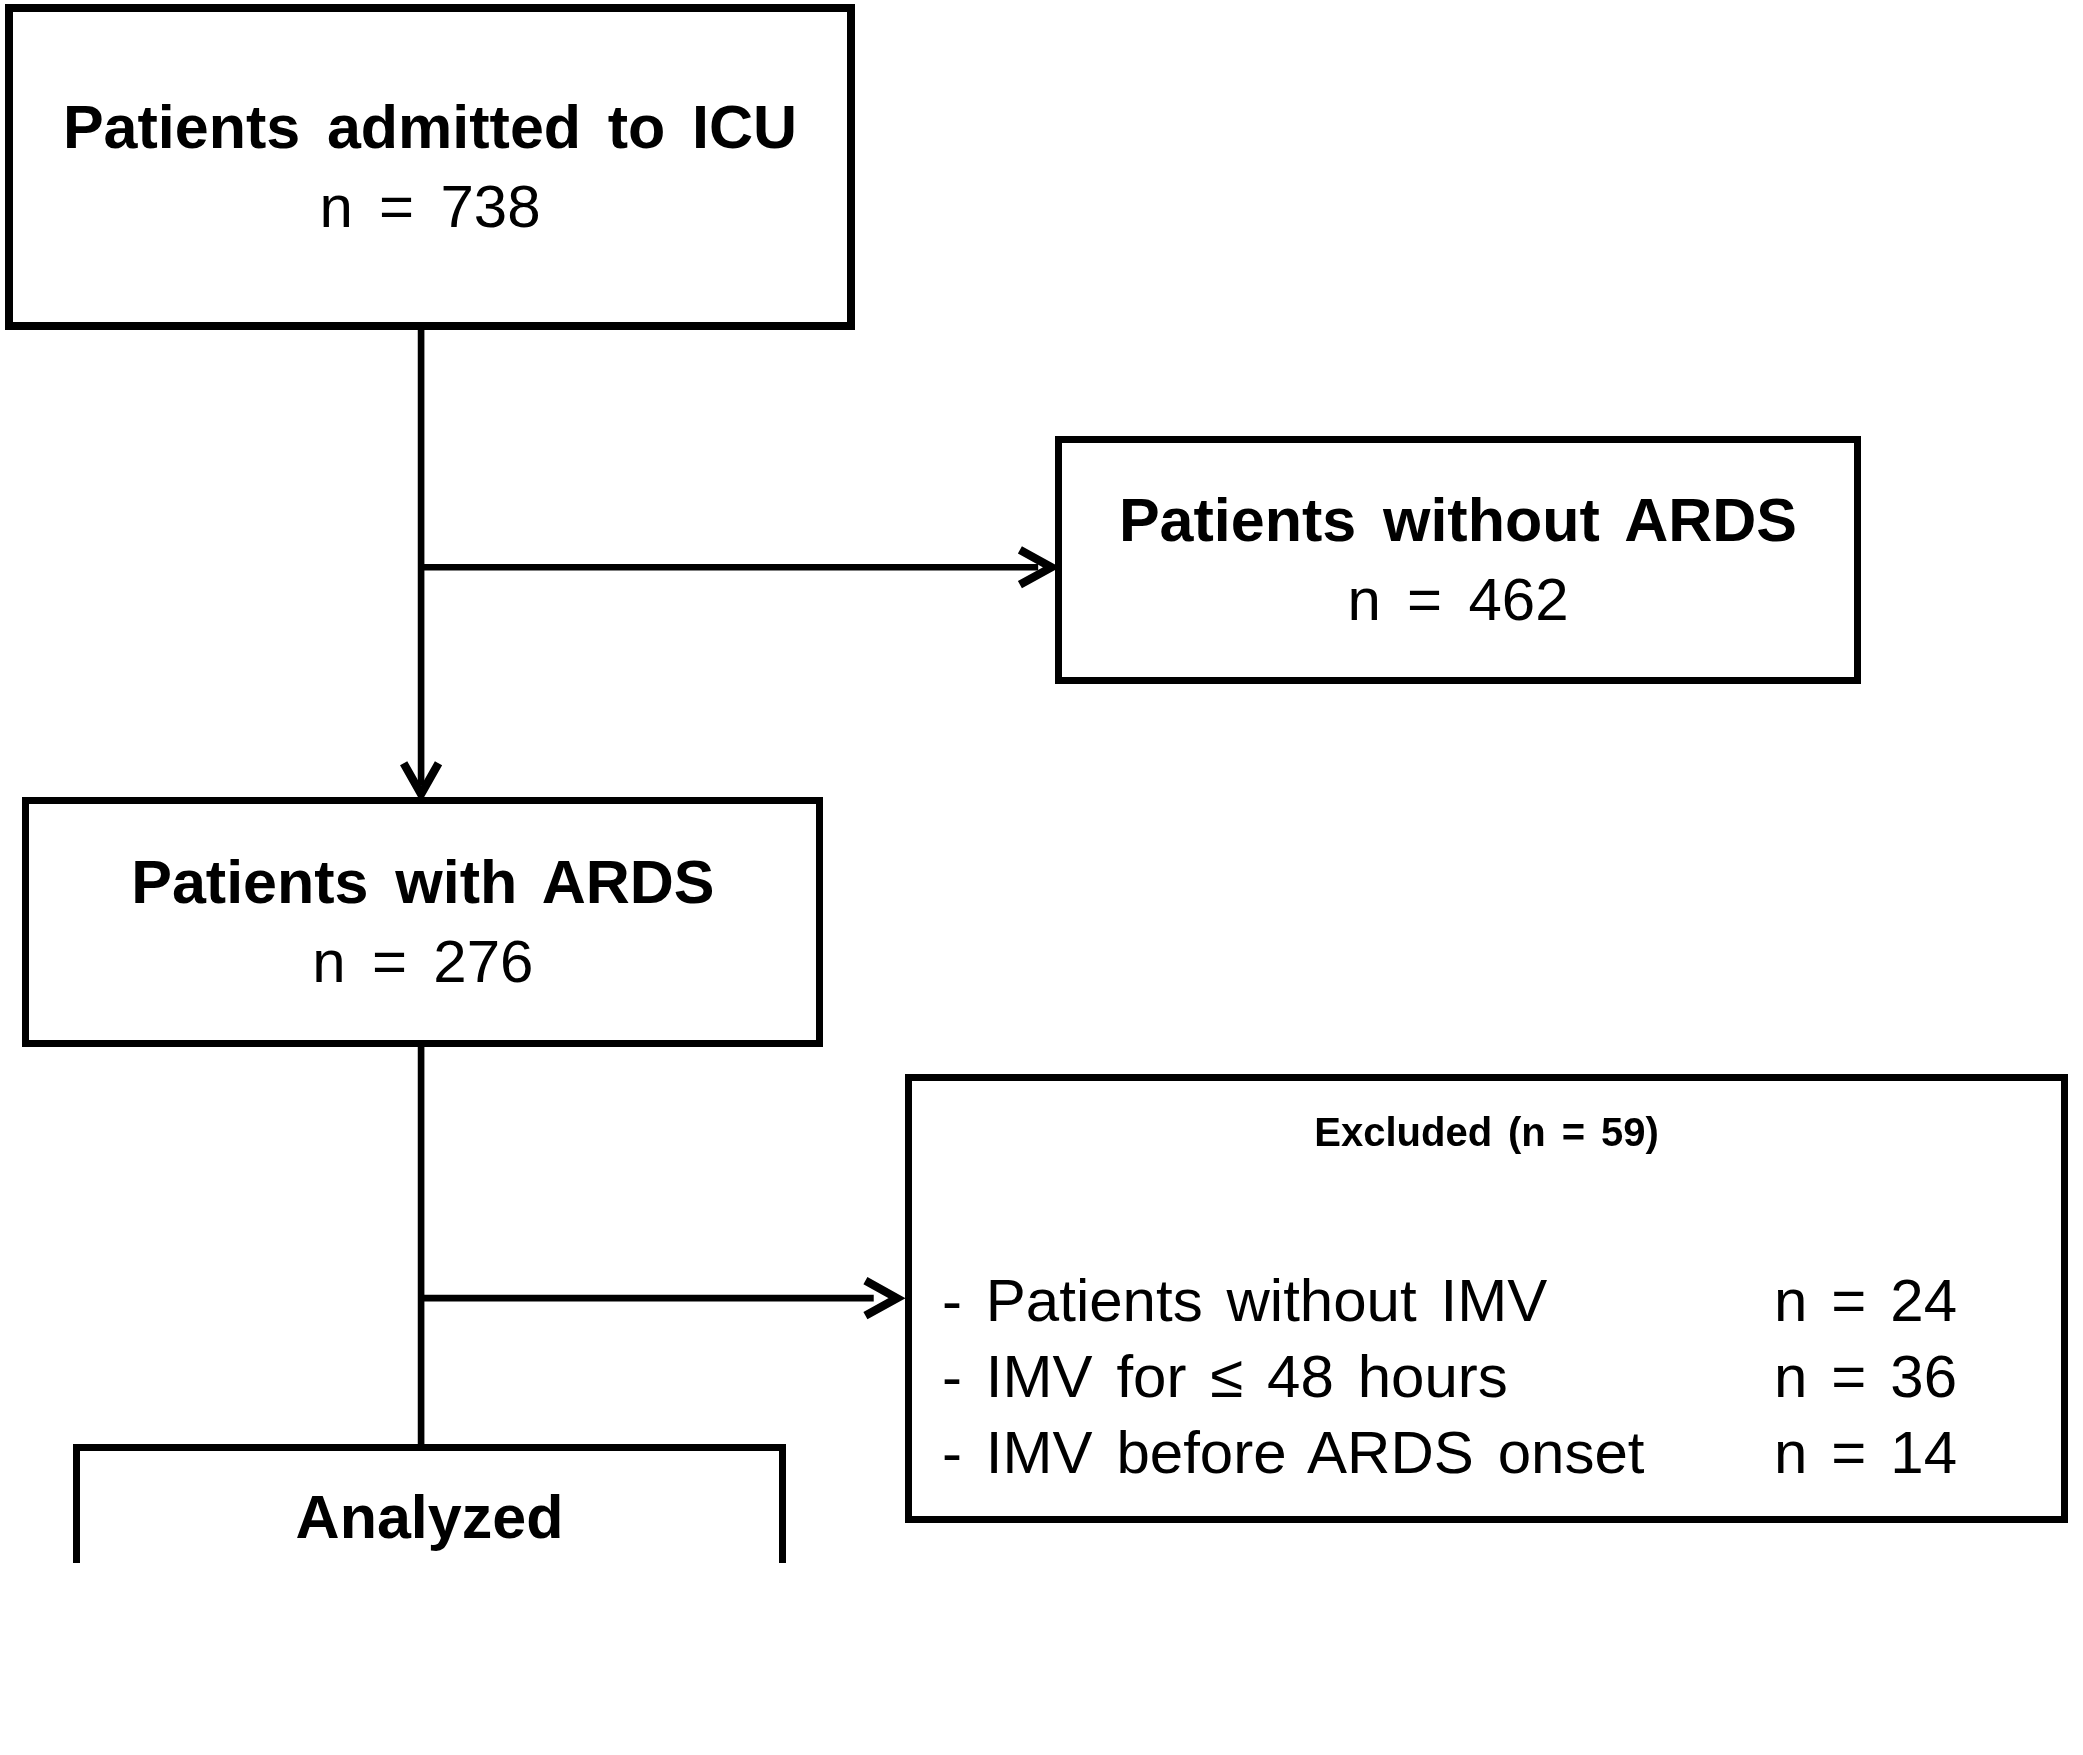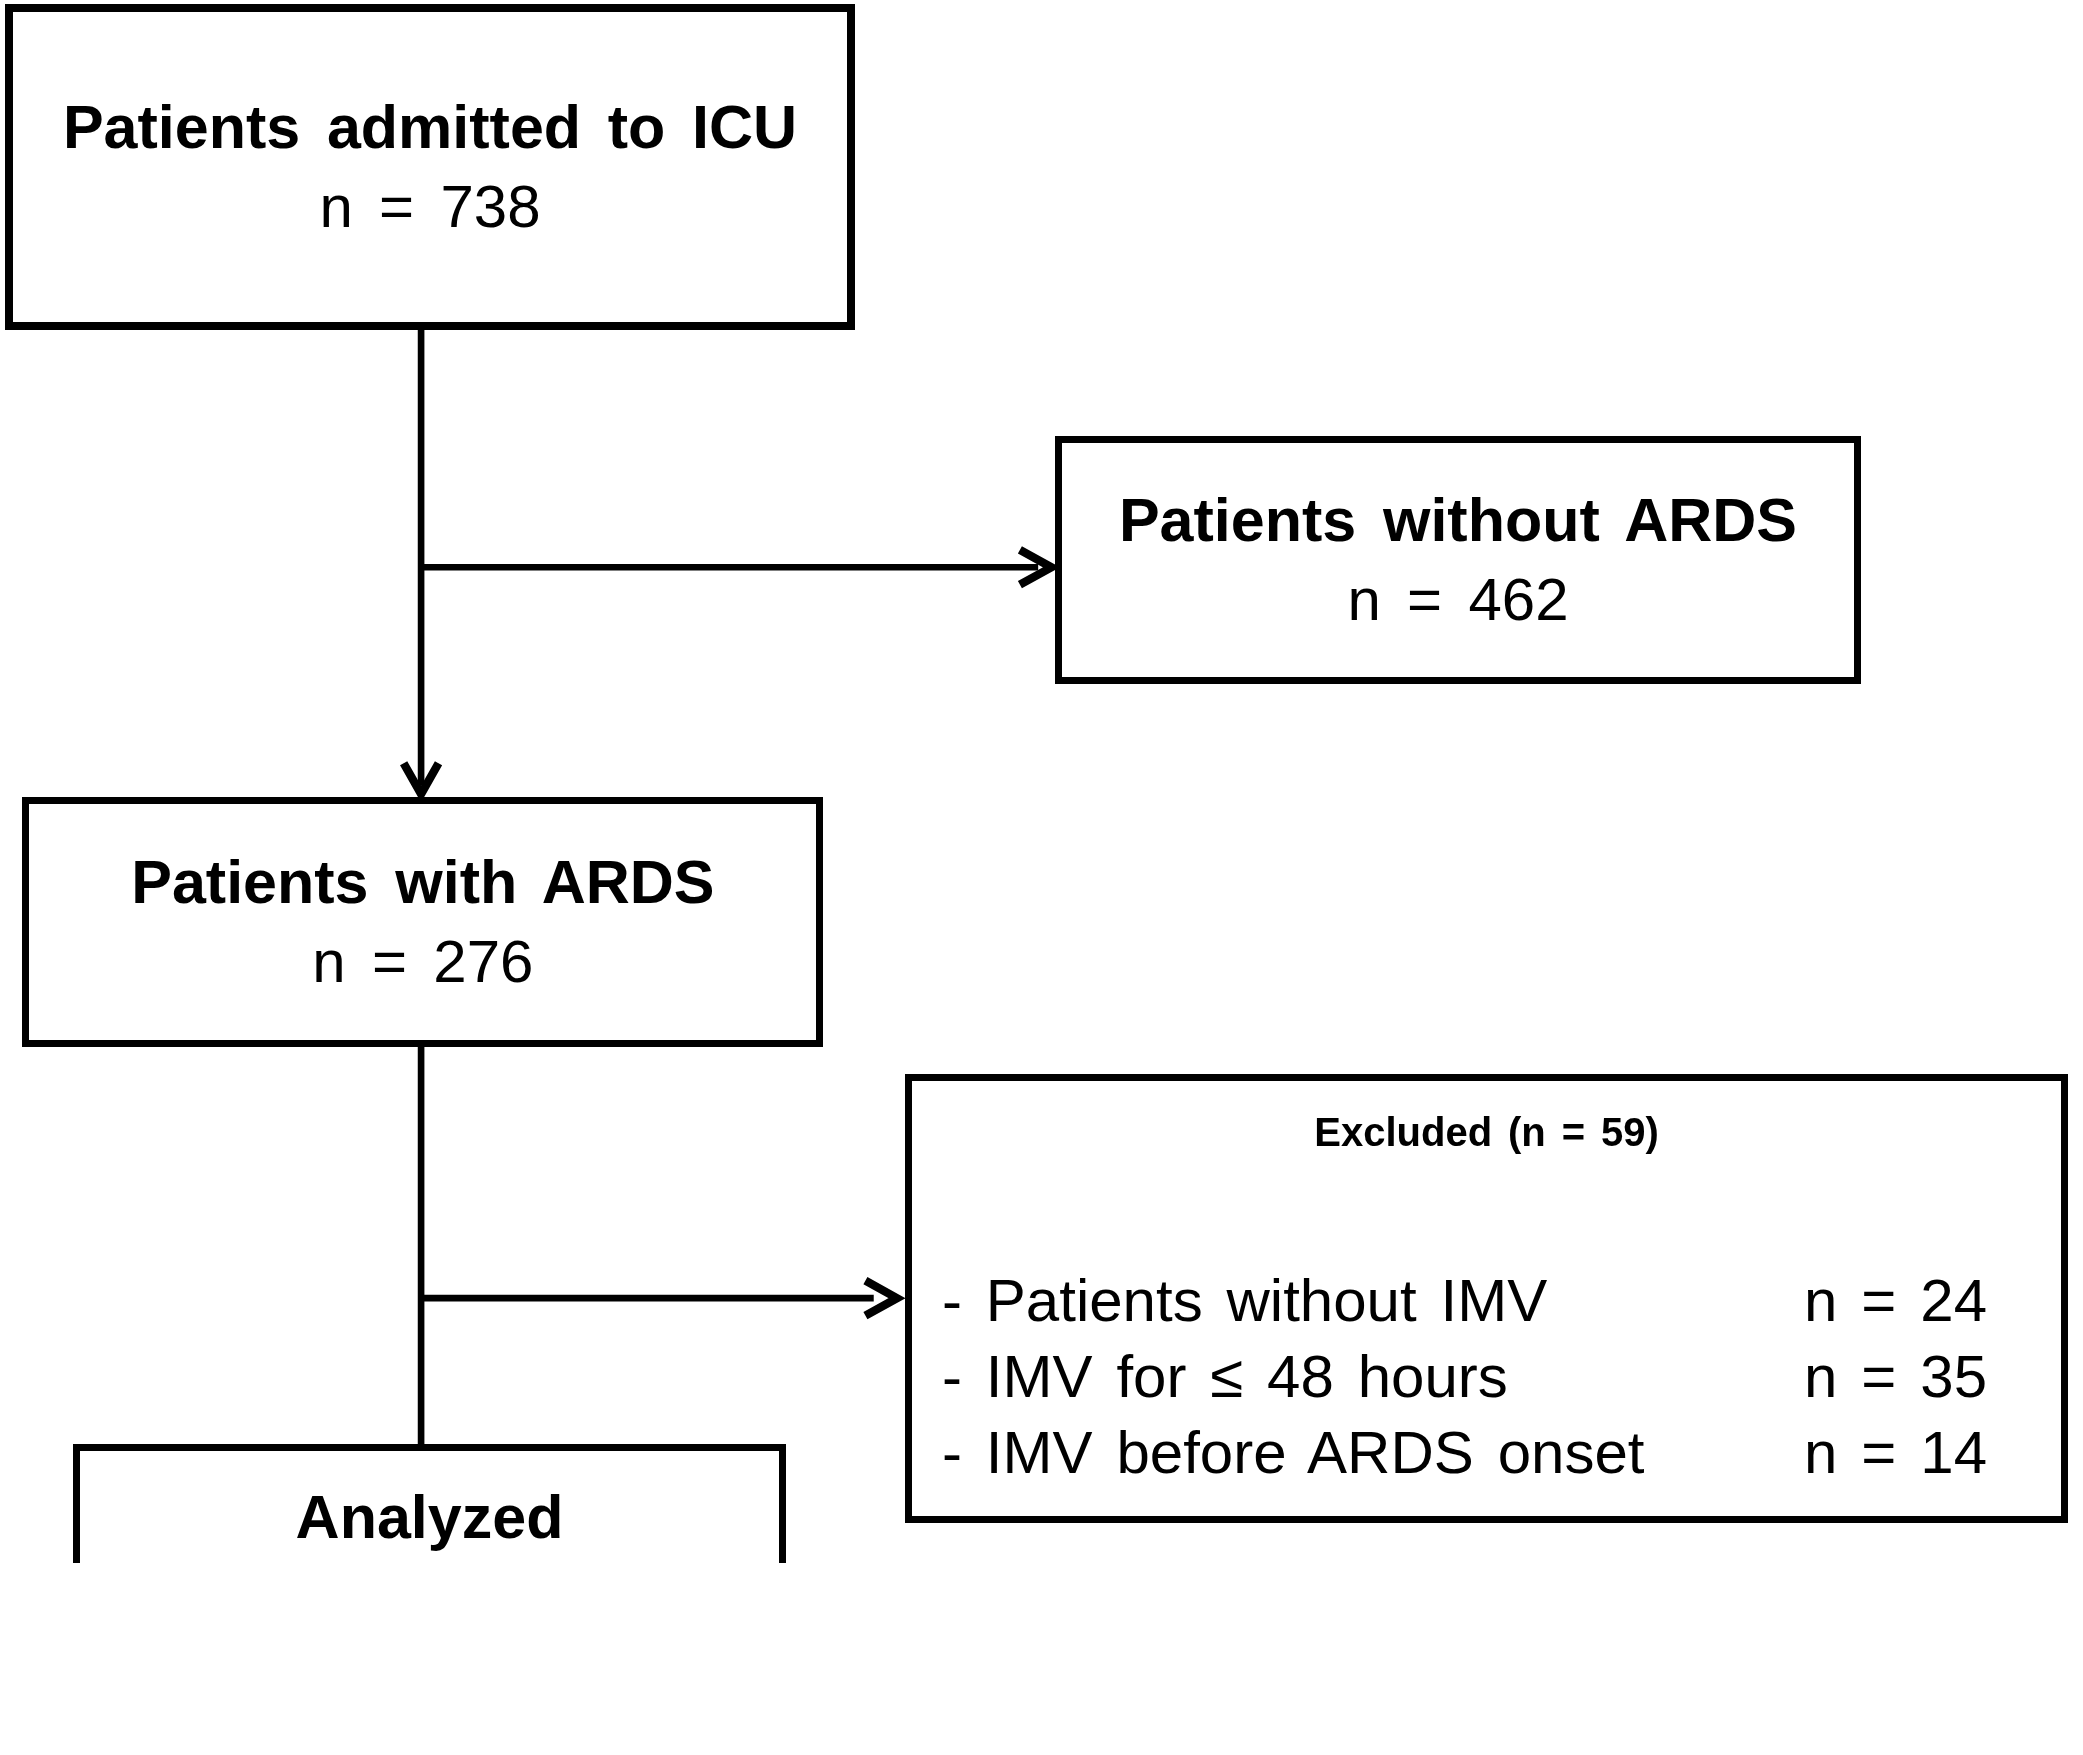--- a/index.html
+++ b/index.html
@@ -82,7 +82,7 @@
     white-space:nowrap;
   }
   .excluded-rows{
-    padding:0 74px 0 30px;
+    padding:0 104px 0 30px;
   }
   .excluded-row{
     display:flex;

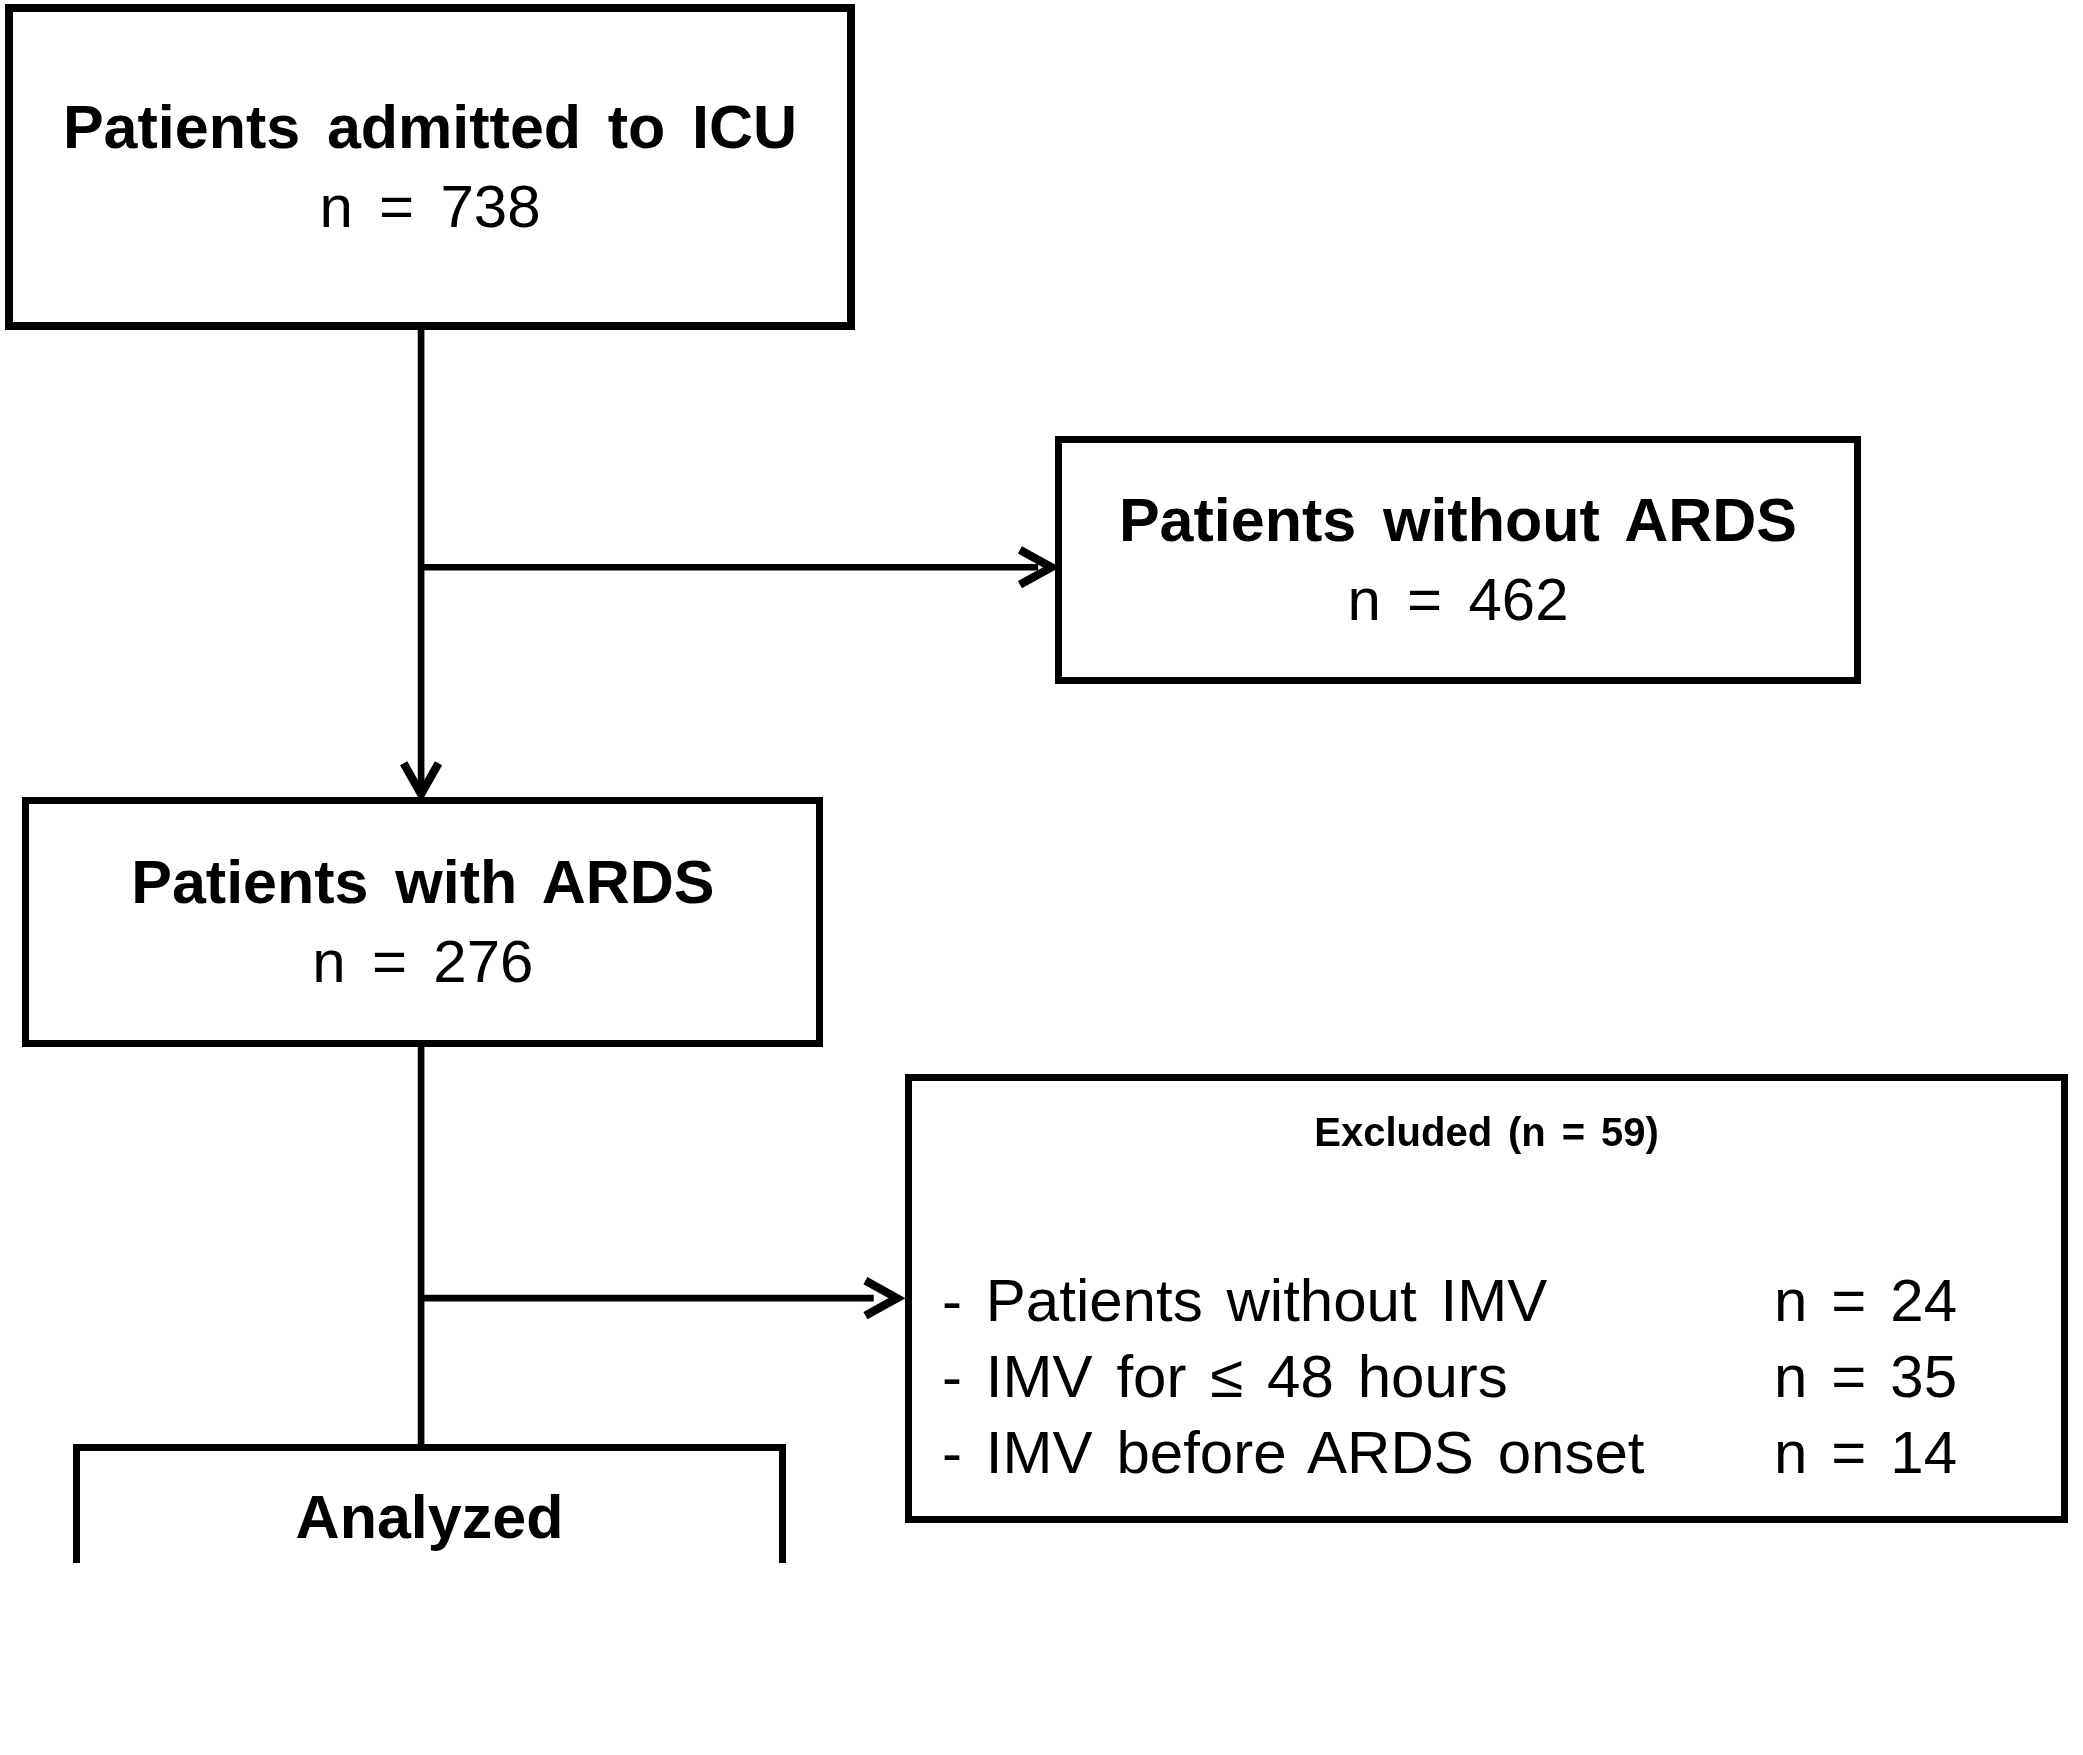--- a/index.html
+++ b/index.html
@@ -150,7 +150,7 @@
       </div>
       <div class="excluded-row">
         <span class="row-label">- IMV for ≤ 48 hours</span>
-        <span class="row-count">n = 35</span>
+        <span class="row-count">n = 36</span>
       </div>
       <div class="excluded-row">
         <span class="row-label">- IMV before ARDS onset</span>

